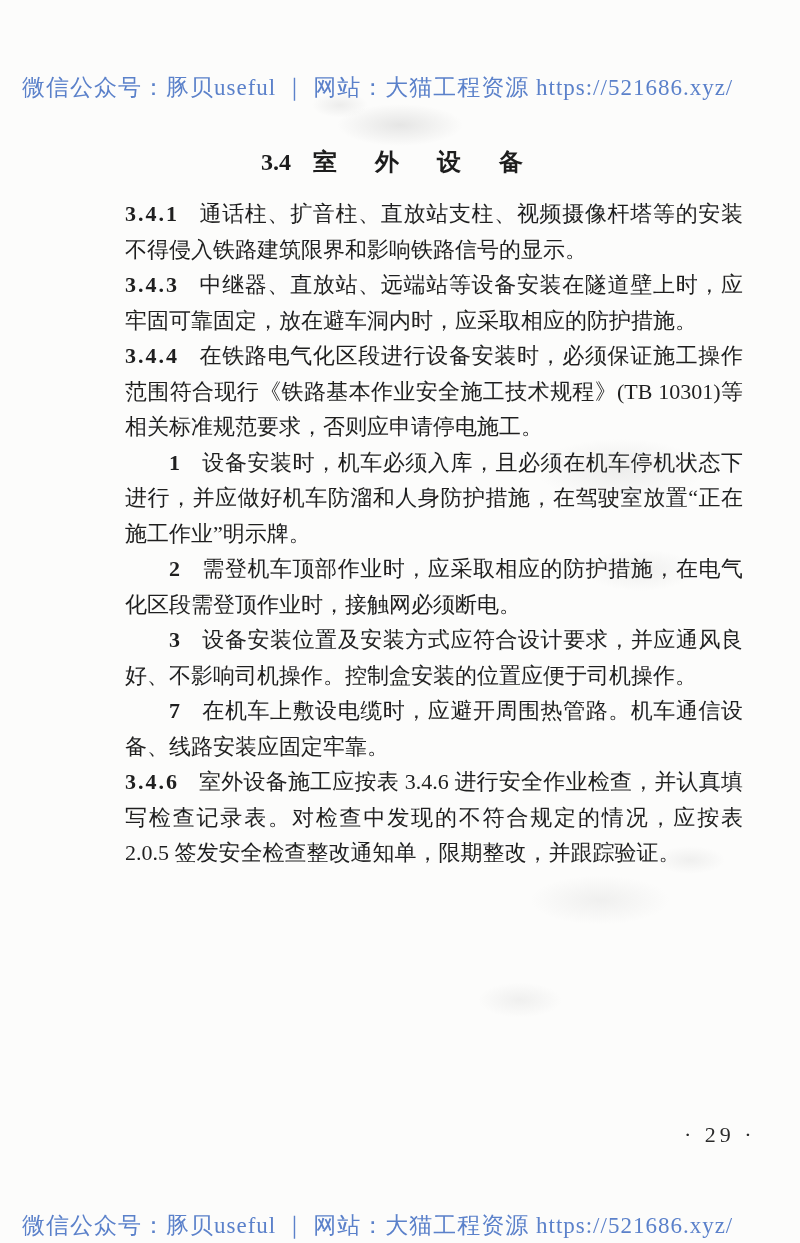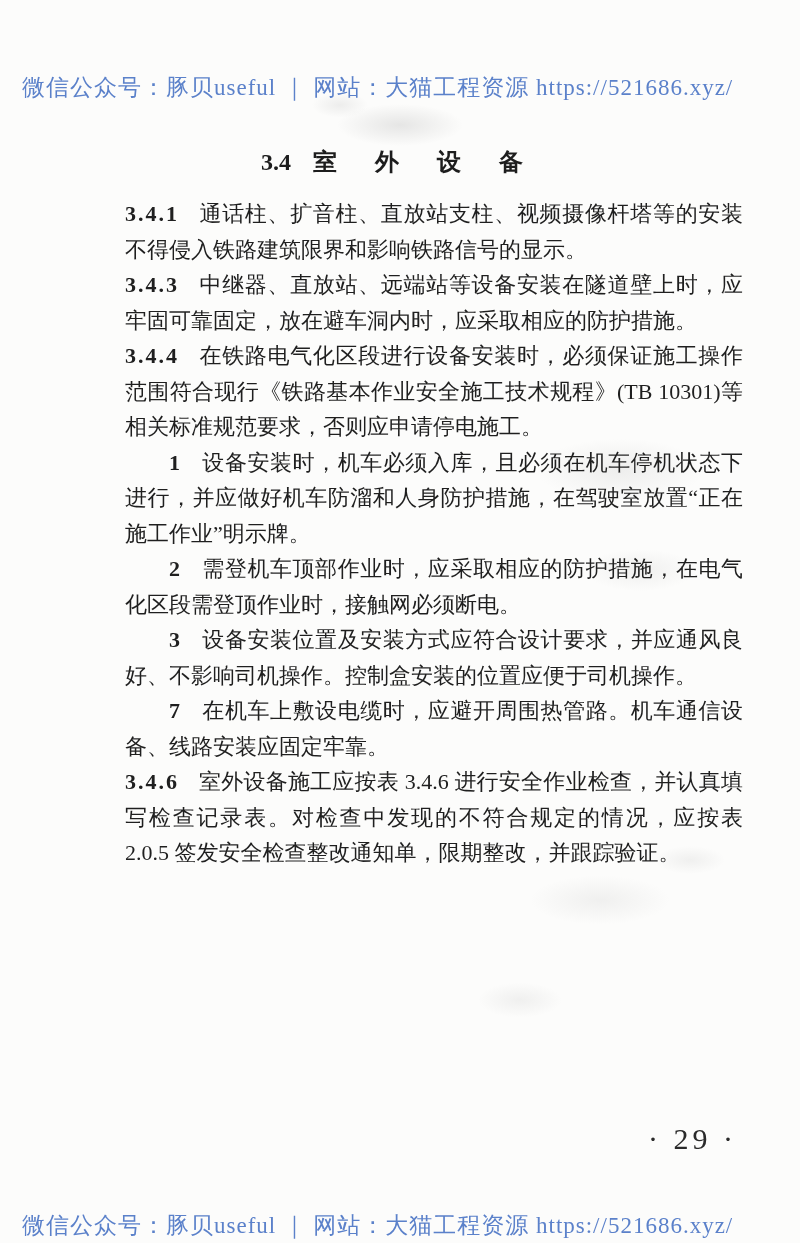--- a/index.html
+++ b/index.html
@@ -75,8 +75,8 @@
   .page-number {
     position: absolute;
     top: 1122px;
-    left: 648px;
-    font-size: 30px;
+    left: 684px;
+    font-size: 22px;
     letter-spacing: 4px;
     color: #2a2a2a;
   }

